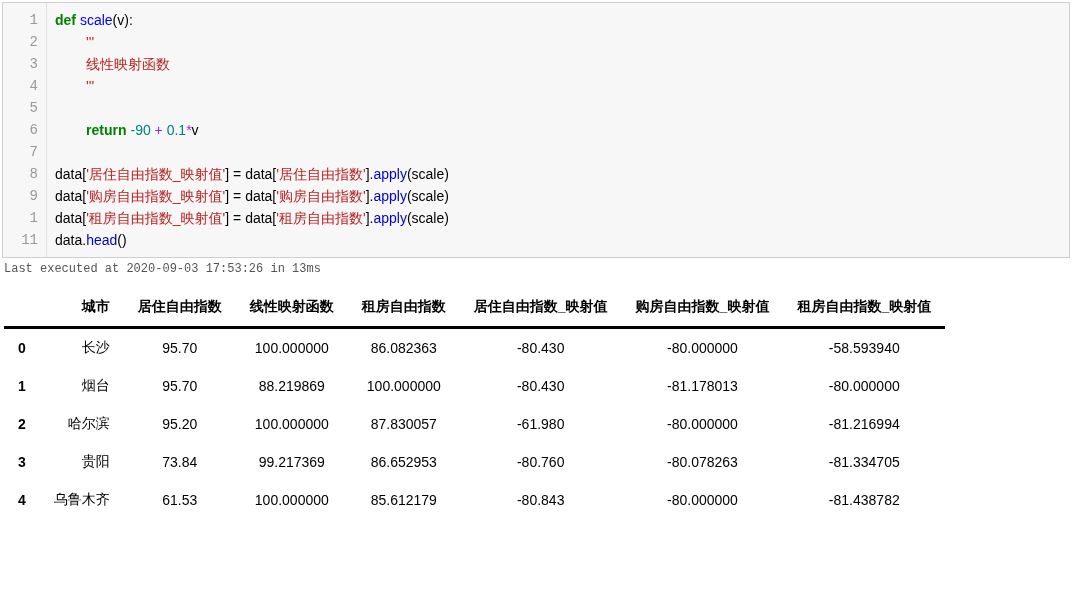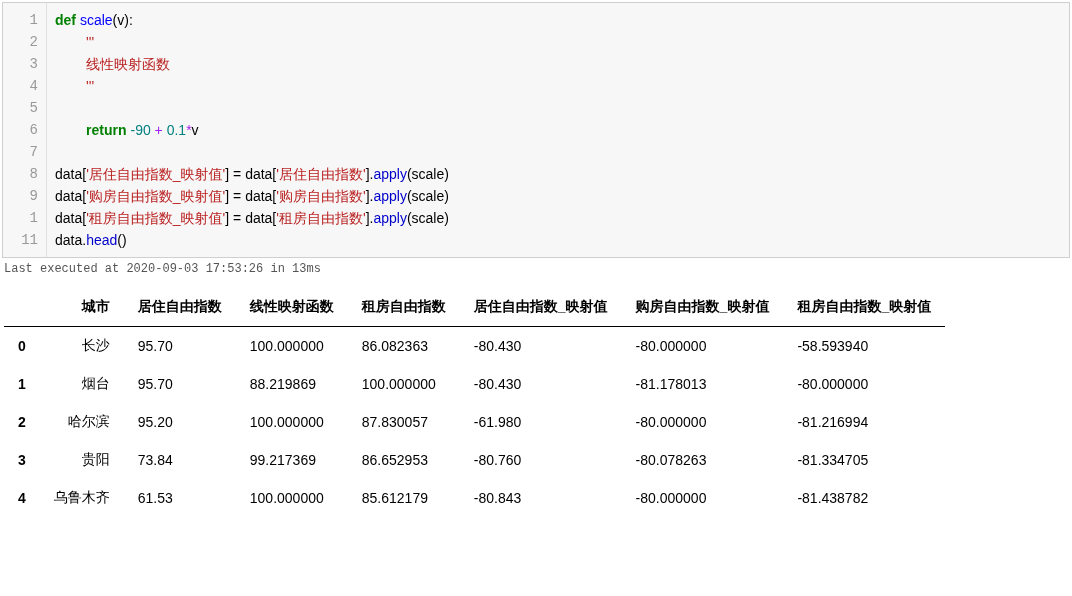--- a/index.html
+++ b/index.html
@@ -22,7 +22,7 @@
 .table-wrap { padding: 4px 4px 8px 4px; }
 table.out { border-collapse: collapse; font-size: 14px; }
 table.out th, table.out td { padding: 10px 14px; text-align: left; white-space: nowrap; }
-table.out th { border-bottom: 1px solid #000000; font-weight: bold; }
+table.out th { border-bottom: 3px solid #000000; font-weight: bold; }
 table.out td:first-child, table.out th:first-child { text-align: right; font-weight: bold; }
 table.out td.city, table.out th.city { text-align: right; }
 table.out tbody tr td { border: none; }

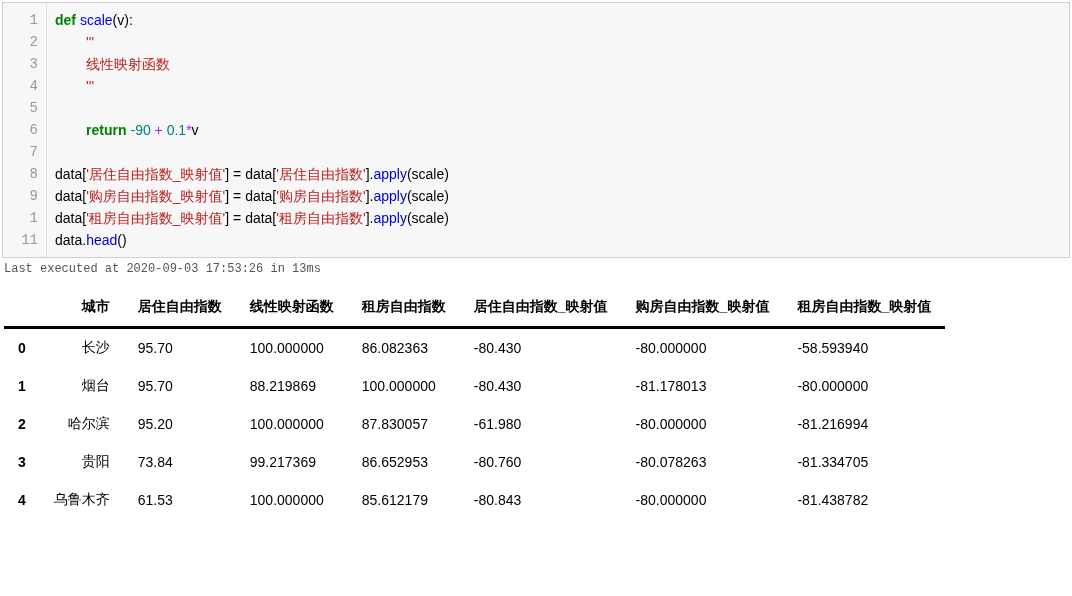--- a/index.html
+++ b/index.html
@@ -21,7 +21,7 @@
 
 .table-wrap { padding: 4px 4px 8px 4px; }
 table.out { border-collapse: collapse; font-size: 14px; }
-table.out th, table.out td { padding: 10px 14px; text-align: left; white-space: nowrap; }
+table.out th, table.out td { padding: 10px 14px; text-align: center; white-space: nowrap; }
 table.out th { border-bottom: 3px solid #000000; font-weight: bold; }
 table.out td:first-child, table.out th:first-child { text-align: right; font-weight: bold; }
 table.out td.city, table.out th.city { text-align: right; }

